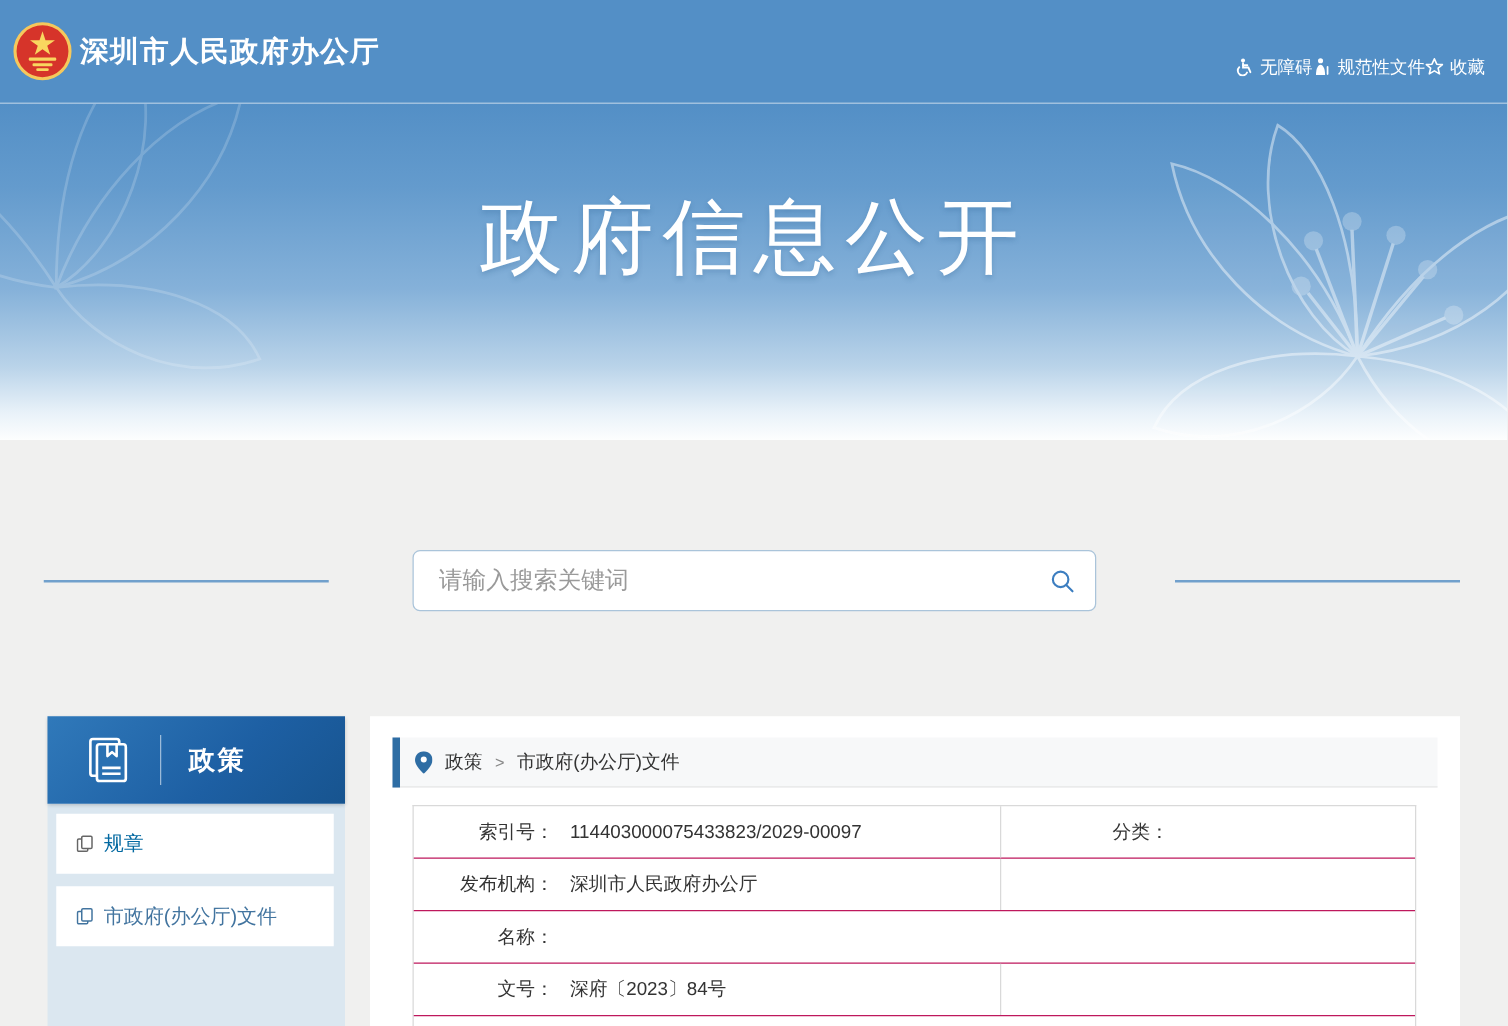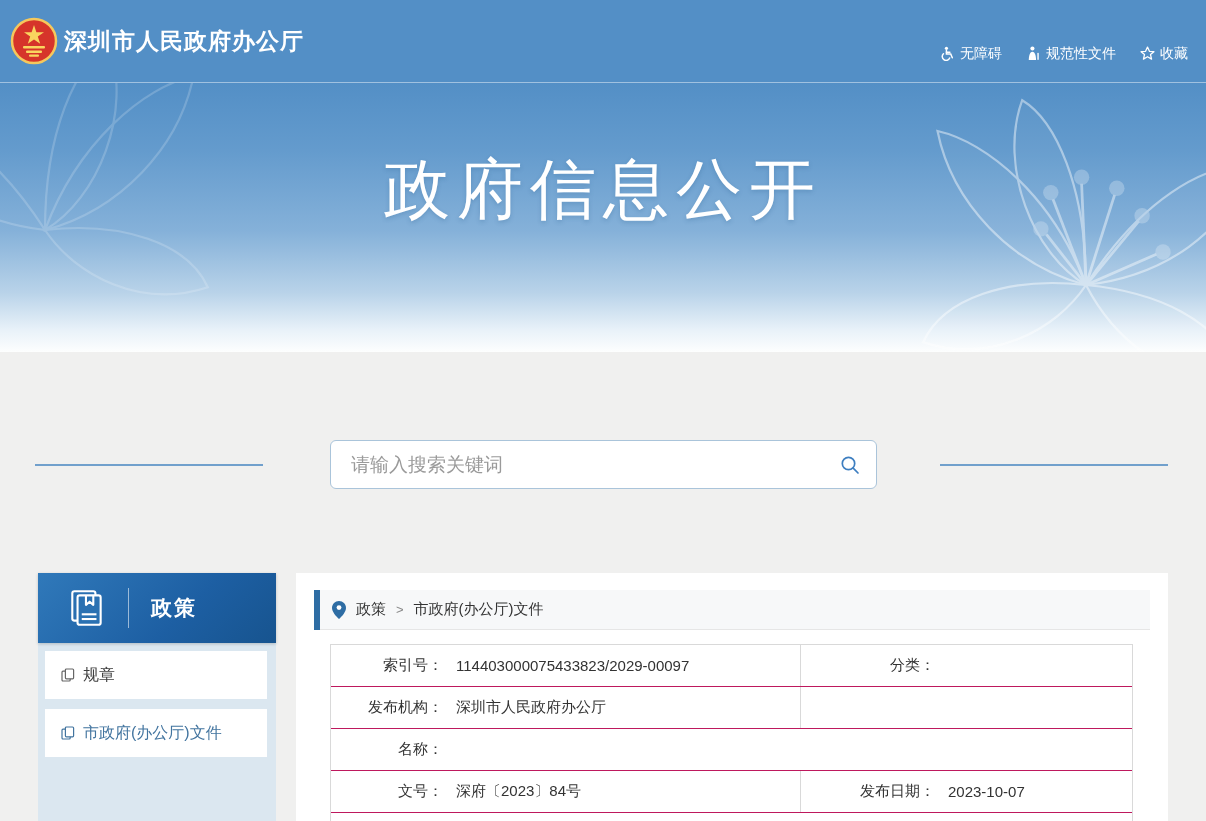--- a/index.html
+++ b/index.html
@@ -19,7 +19,7 @@
   }
   .top-links {
     position:absolute; right:18px; top:0; height:107px;
-    display:flex; align-items:center; gap:24px;text-align:right;
+    display:flex; align-items:center; text-align:right;
   }
   .top-link { display:flex; align-items:center; gap:5px; color:#fff; font-size:14px; cursor:pointer; }
   .top-link svg { display:block; }

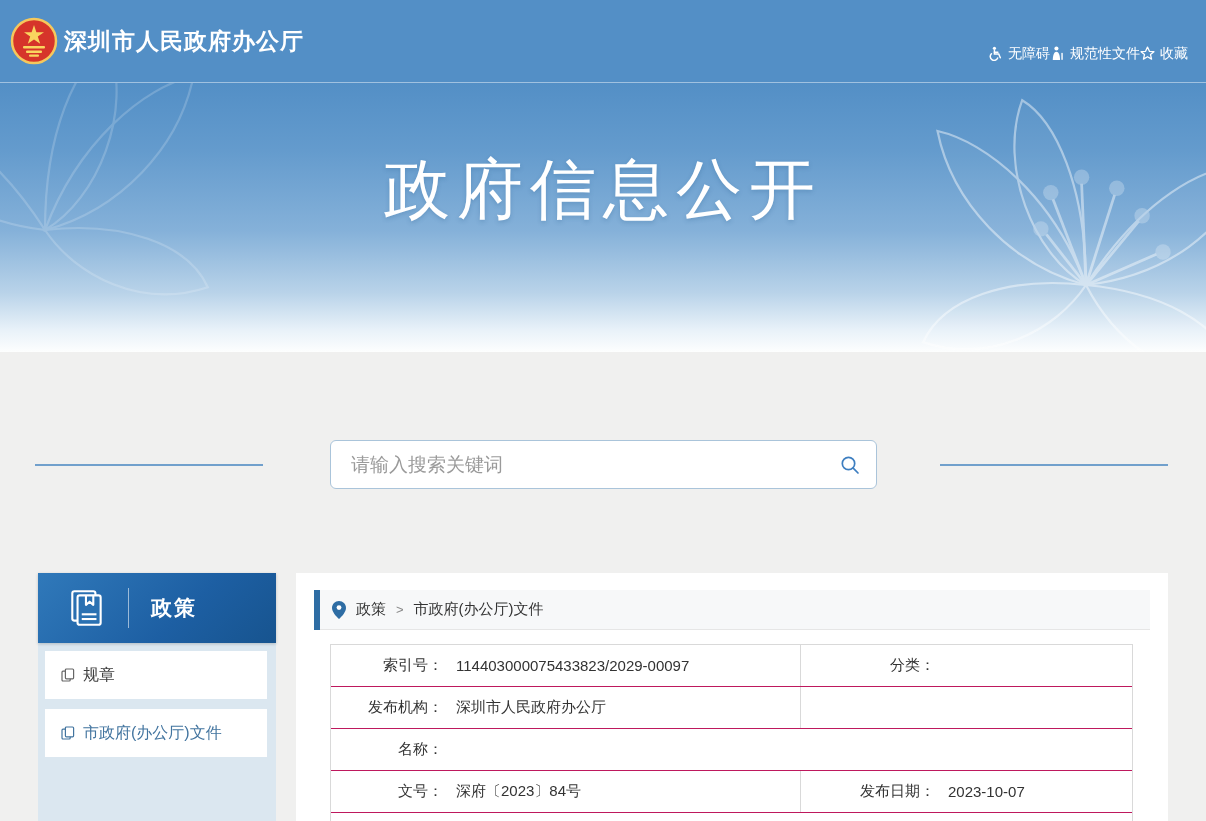--- a/index.html
+++ b/index.html
@@ -72,7 +72,7 @@
   .side-item {
     height:48px; background:#fff; margin-bottom:10px;
     display:flex; align-items:center; padding-left:16px; gap:8px;
-    font-size:16px; color:#404040; cursor:pointer;
+    font-size:16px; color:#0369a1; cursor:pointer;
   }
   .side-item svg { color:#666; }
   .side-item.active { color:#42749f; }

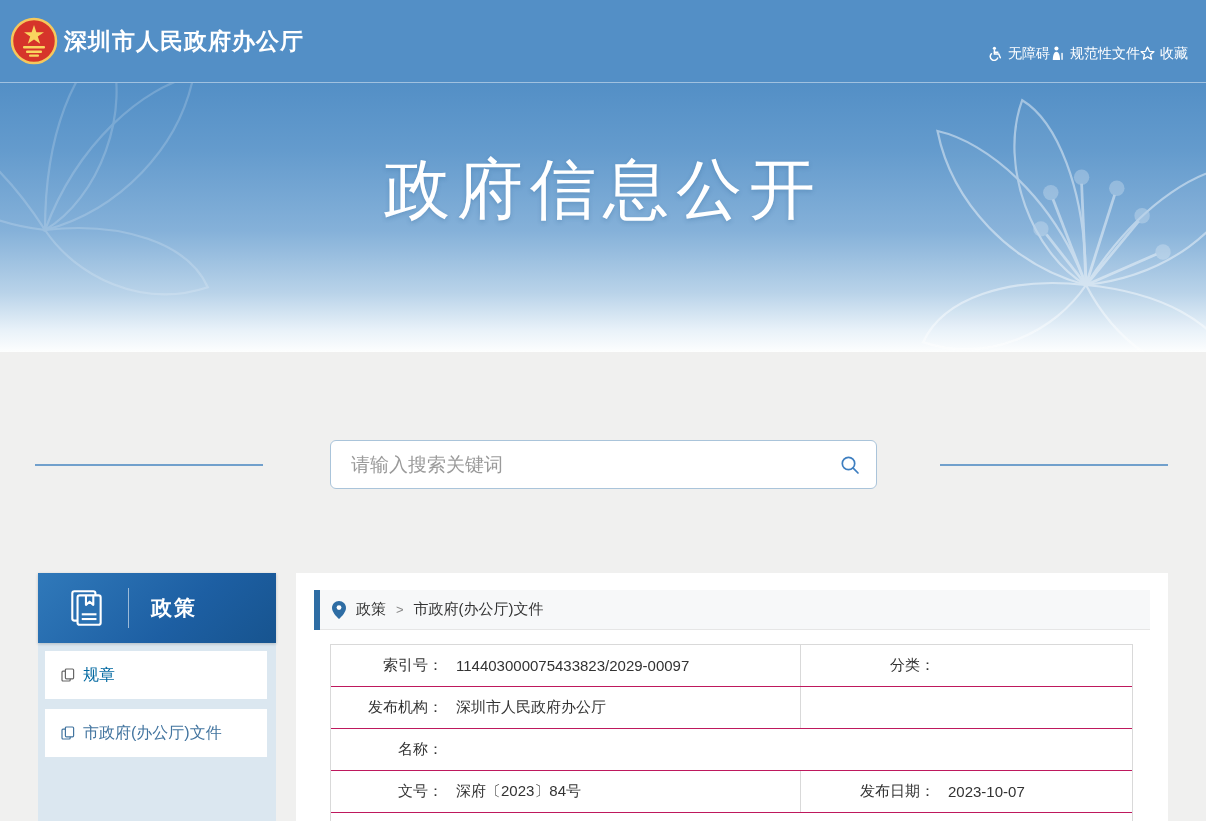--- a/index.html
+++ b/index.html
@@ -262,10 +262,6 @@
         <span class="t-label w1">文号：</span>
         <span class="t-value">深府〔2023〕84号</span>
       </div>
-      <div class="t-cell c2">
-        <span class="t-label w2">发布日期：</span>
-        <span class="t-value">2023-10-07</span>
-      </div>
     </div>
     <div class="t-row">
       <div class="t-cell full"></div>

